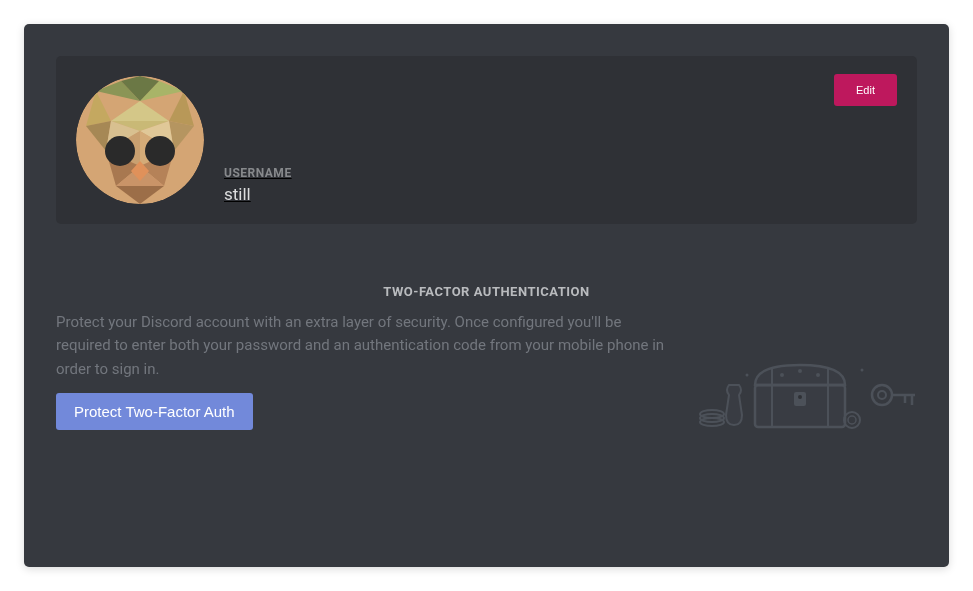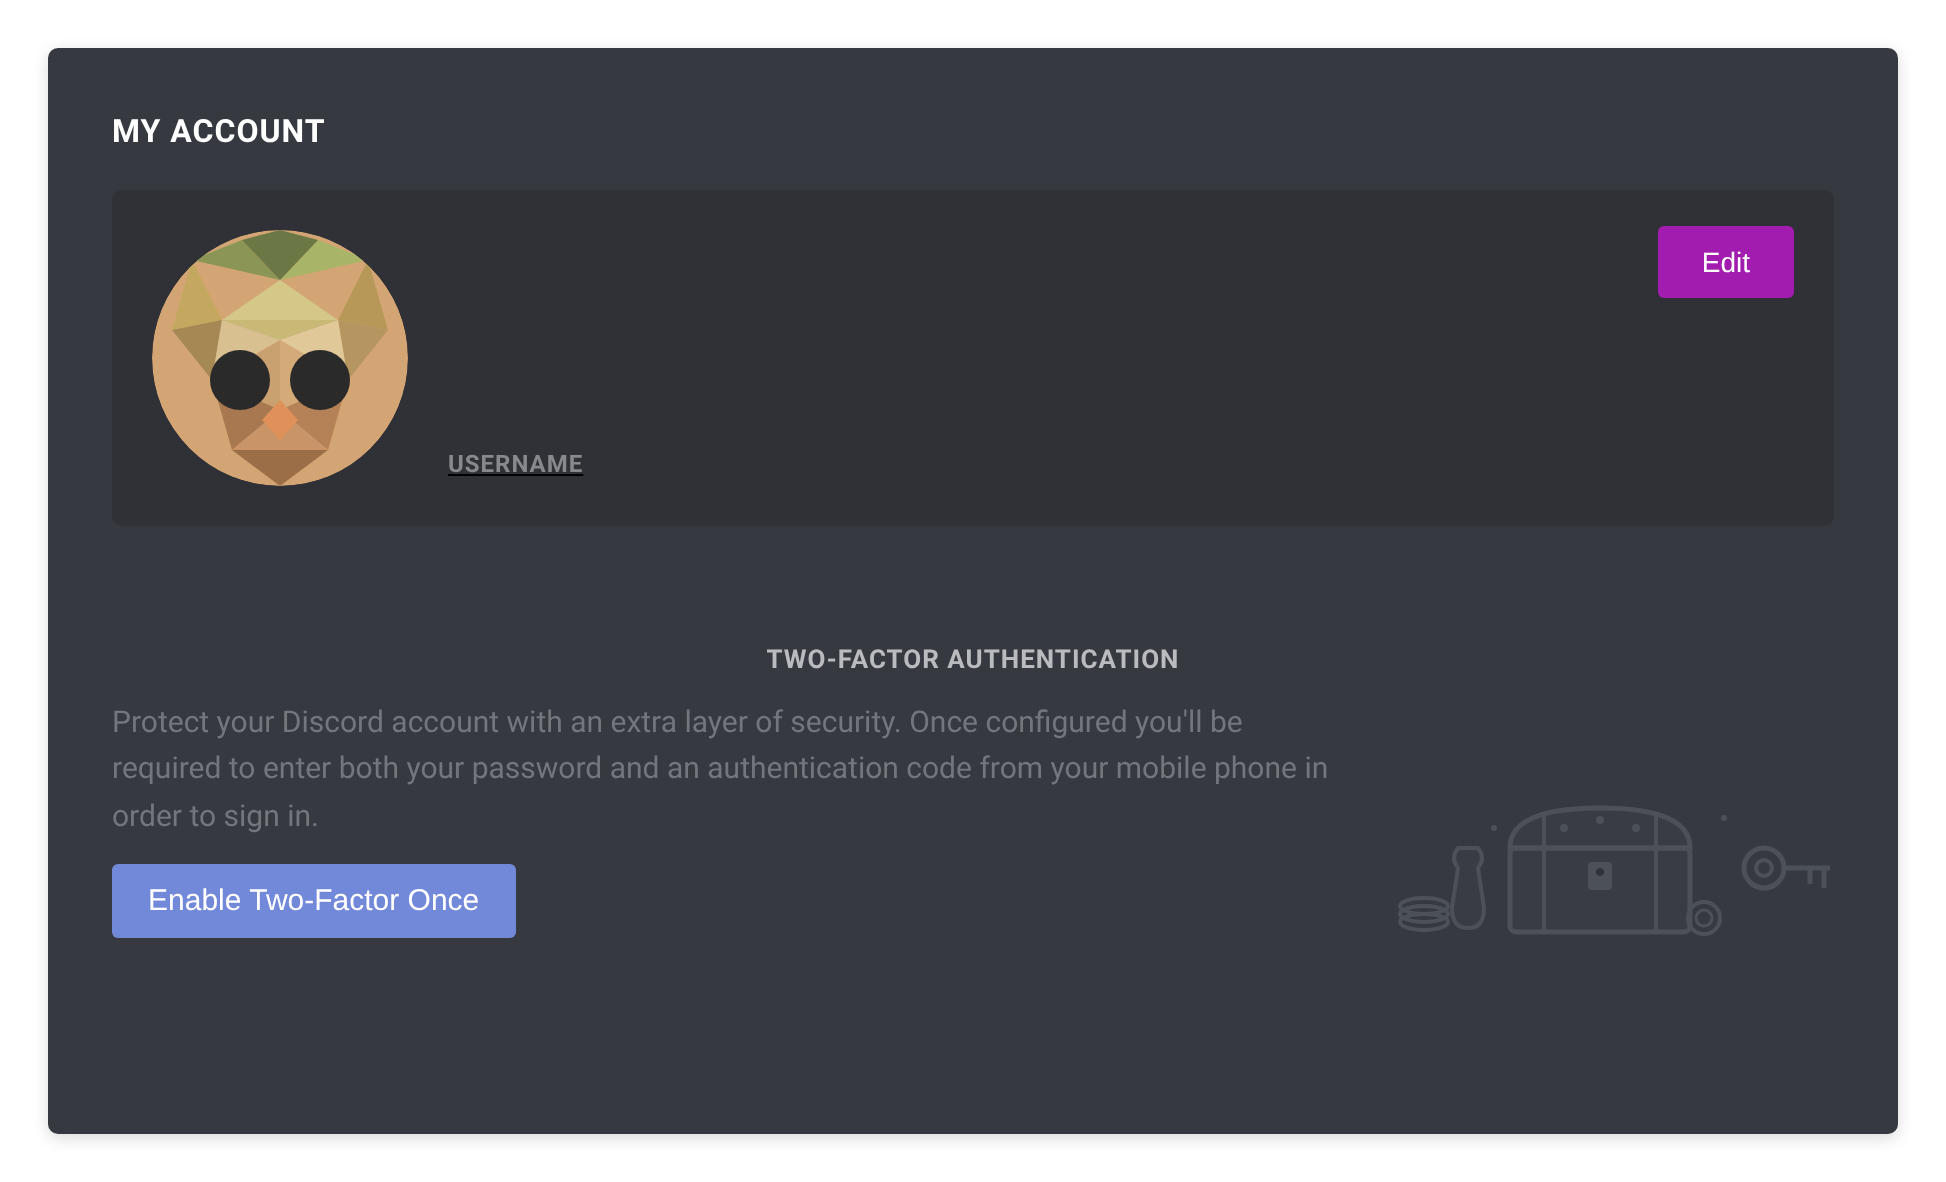--- a/index.html
+++ b/index.html
@@ -122,7 +122,6 @@
 <body>
 
 <div class="panel">
-  <h2 class="section-title">MY ACCOUNT</h2>
 
   <div class="account-card">
     <div class="avatar">

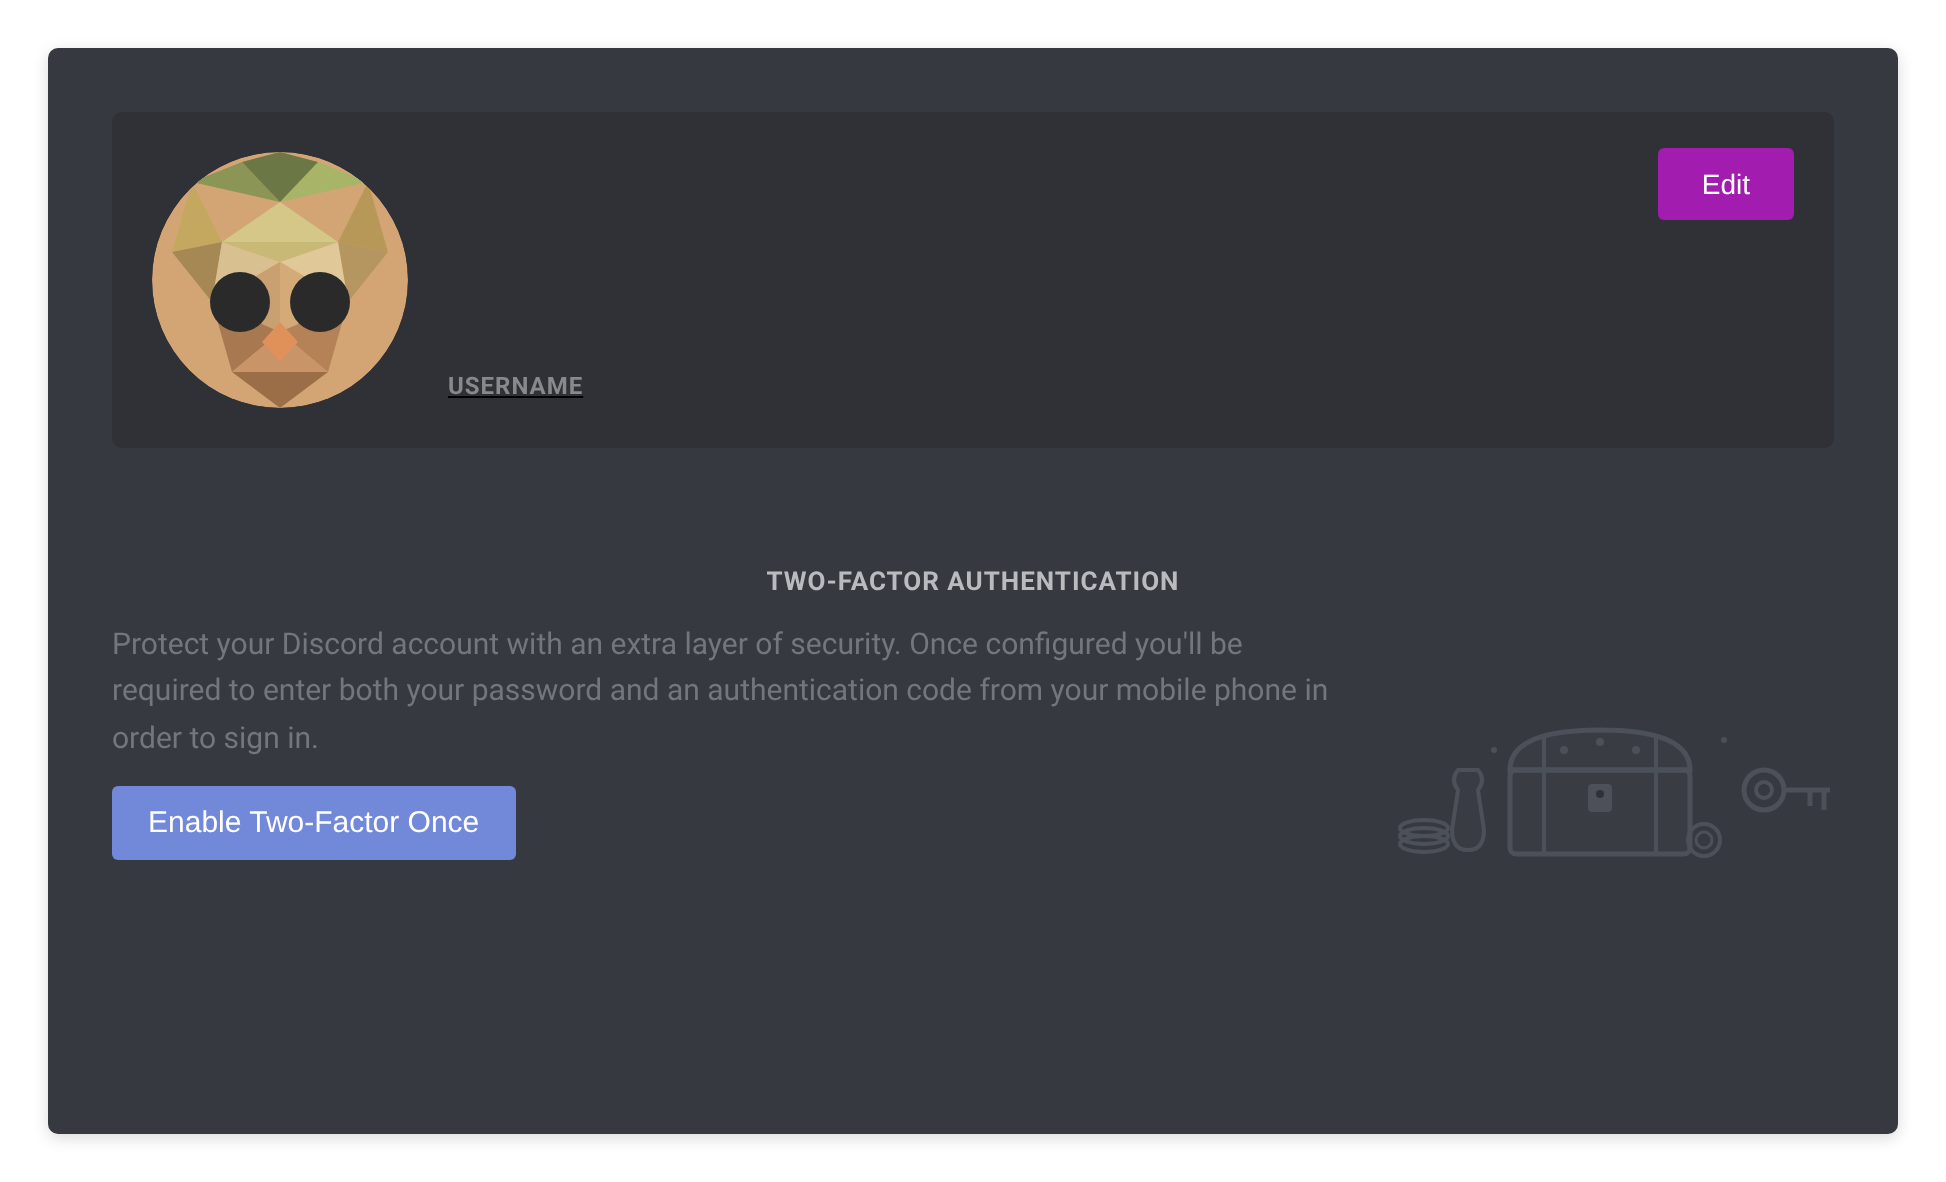--- a/index.html
+++ b/index.html
@@ -69,12 +69,12 @@
       font-weight: 400;
     }
     .edit-button {
-      background: #a21caf;
+      background: #be185d;
       color: #ffffff;
       border: none;
       border-radius: 3px;
       padding: 10px 22px;
-      font-size: 14px;
+      font-size: 11px;
       font-weight: 500;
       cursor: pointer;
       position: absolute;

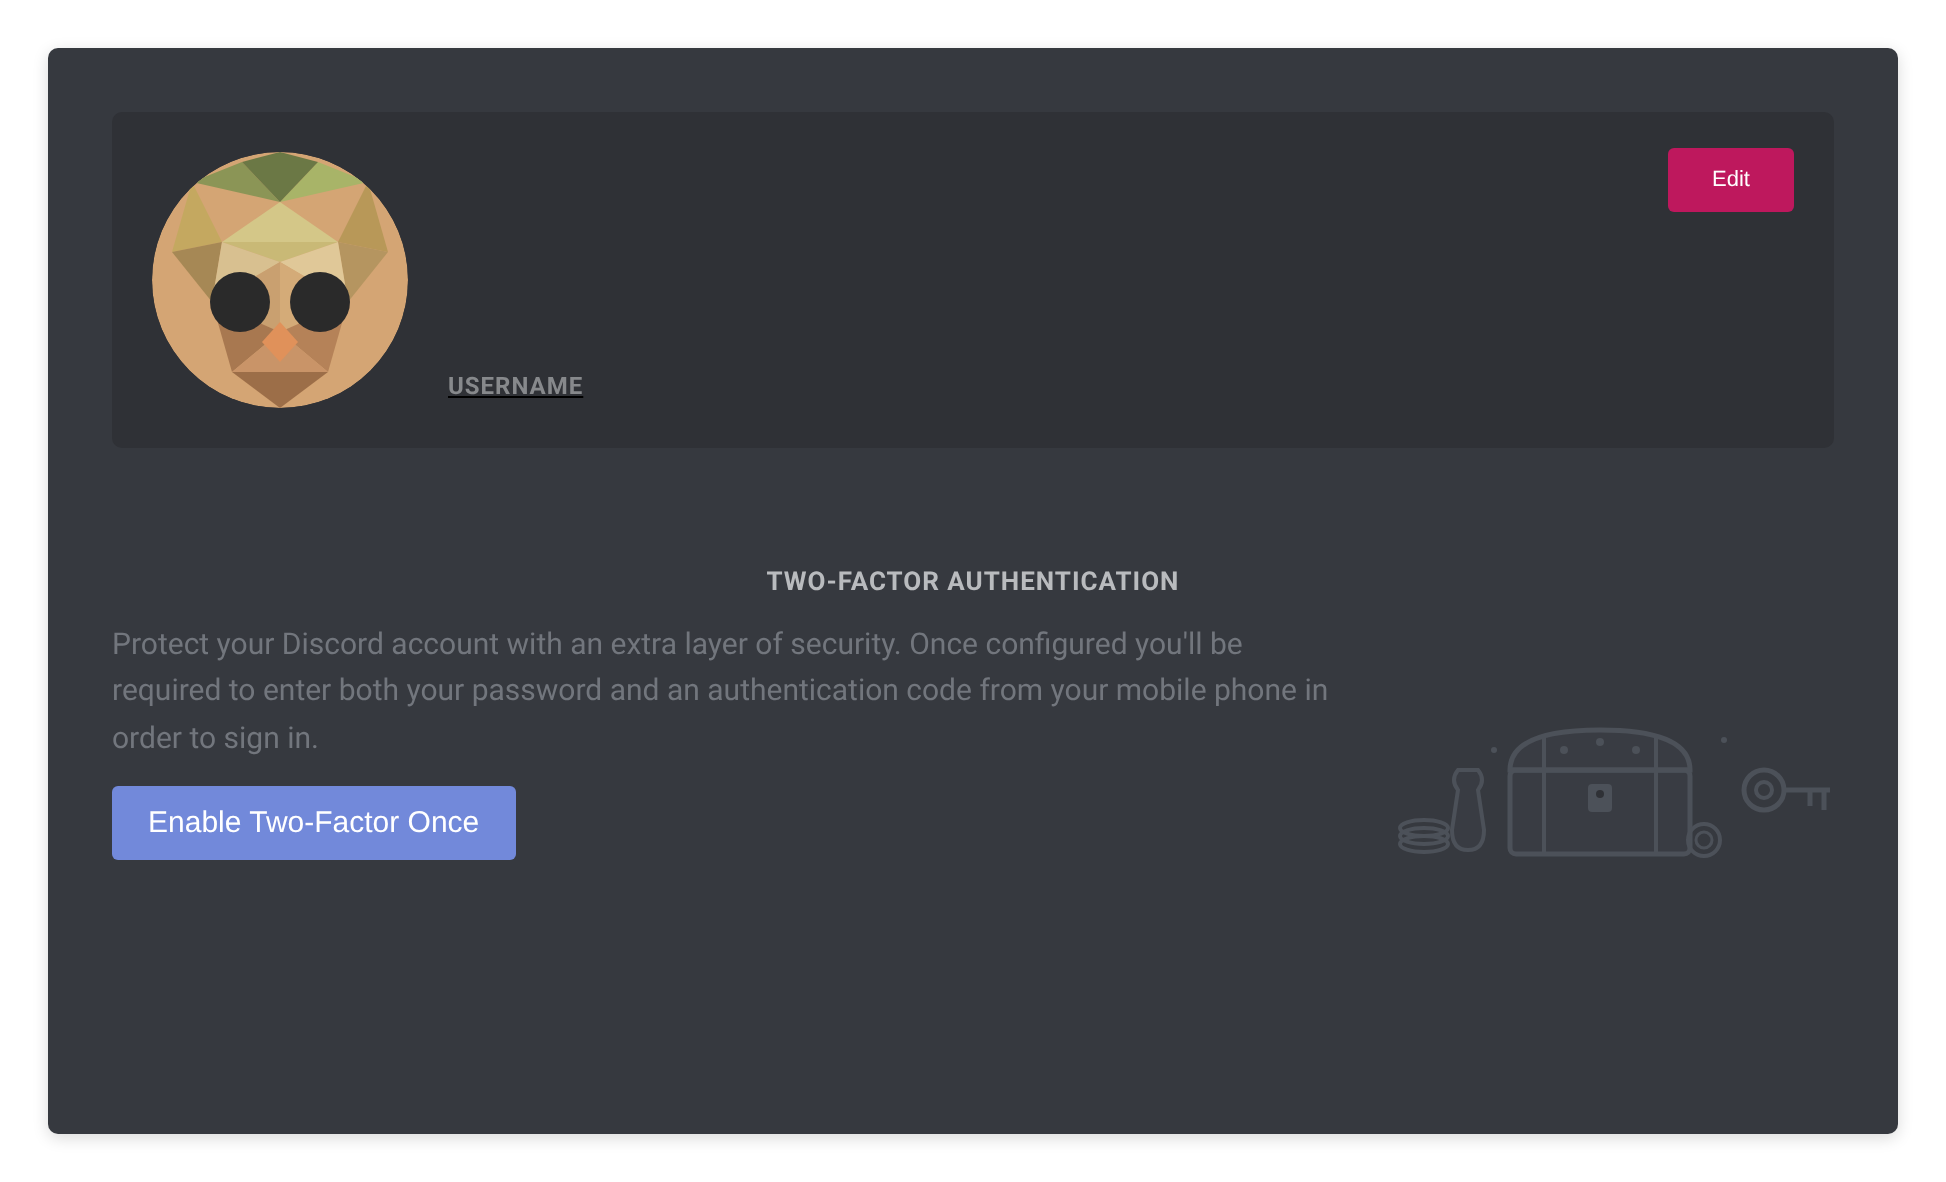--- a/index.html
+++ b/index.html
@@ -160,6 +160,7 @@
     </div>
     <div class="user-info">
       <div class="field-label">USERNAME</div>
+      <div class="field-value">still</div>
     </div>
     <button class="edit-button">Edit</button>
   </div>

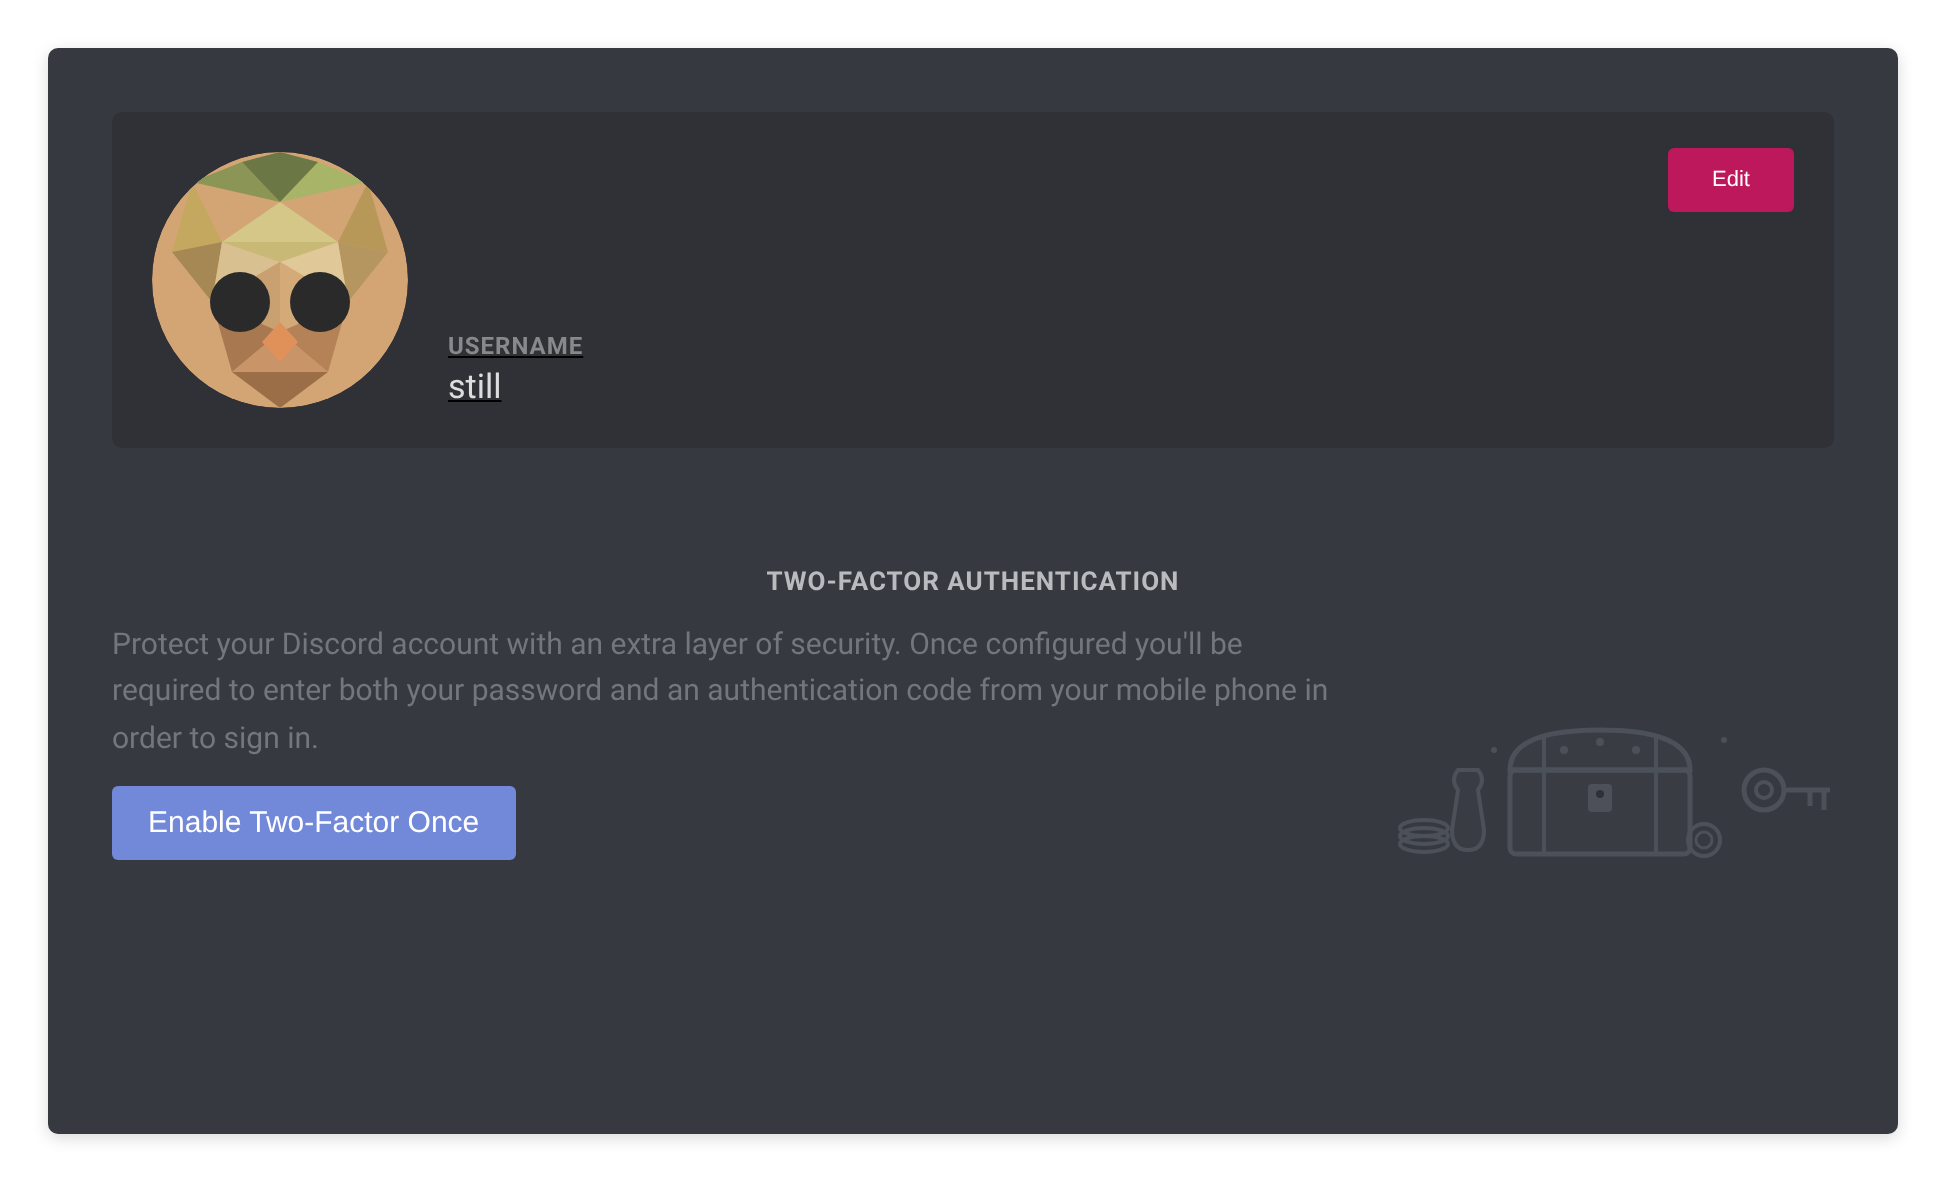--- a/index.html
+++ b/index.html
@@ -168,7 +168,7 @@
   <div class="twofa-section">
     <h3 class="twofa-title">TWO-FACTOR AUTHENTICATION</h3>
     <p class="twofa-description">Protect your Discord account with an extra layer of security. Once configured you'll be required to enter both your password and an authentication code from your mobile phone in order to sign in.</p>
-    <button class="enable-button">Enable Two-Factor Once</button>
+    <button class="enable-button">Protect Two-Factor Auth</button>
 
     <svg class="treasure-illustration" viewBox="0 0 230 100">
 

